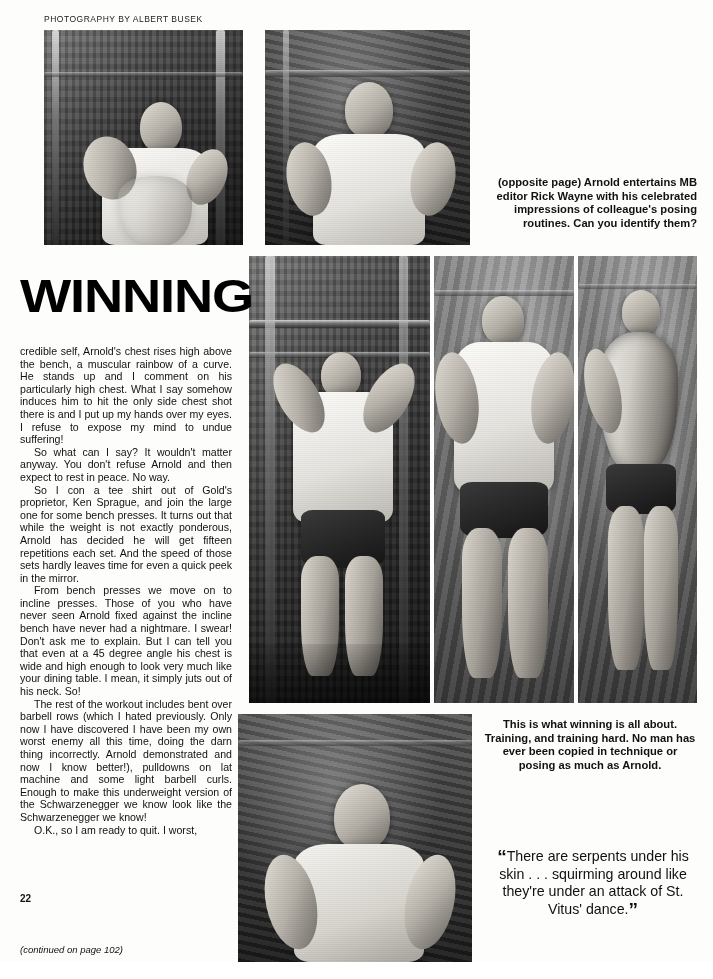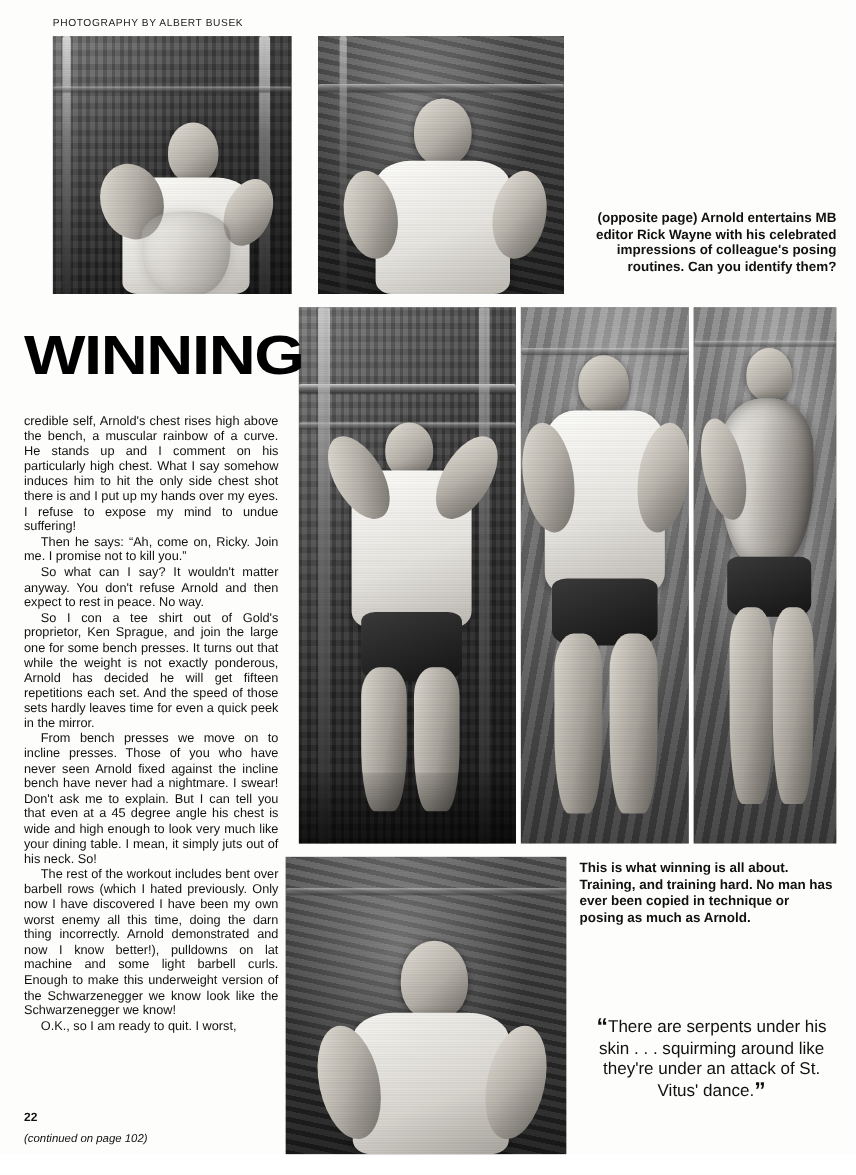--- a/index.html
+++ b/index.html
@@ -298,7 +298,6 @@
 
   <div class="bodycol">
     <p class="first">credible self, Arnold's chest rises high above the bench, a muscular rainbow of a curve. He stands up and I comment on his particularly high chest. What I say somehow induces him to hit the only side chest shot there is and I put up my hands over my eyes. I refuse to expose my mind to undue suffering!</p>
-    <p>Then he says: “Ah, come on, Ricky. Join me. I promise not to kill you.”</p>
     <p>So what can I say? It wouldn't matter anyway. You don't refuse Arnold and then expect to rest in peace. No way.</p>
     <p>So I con a tee shirt out of Gold's proprietor, Ken Sprague, and join the large one for some bench presses. It turns out that while the weight is not exactly ponderous, Arnold has decided he will get fifteen repetitions each set. And the speed of those sets hardly leaves time for even a quick peek in the mirror.</p>
     <p>From bench presses we move on to incline presses. Those of you who have never seen Arnold fixed against the incline bench have never had a nightmare. I swear! Don't ask me to explain. But I can tell you that even at a 45 degree angle his chest is wide and high enough to look very much like your dining table. I mean, it simply juts out of his neck. So!</p>

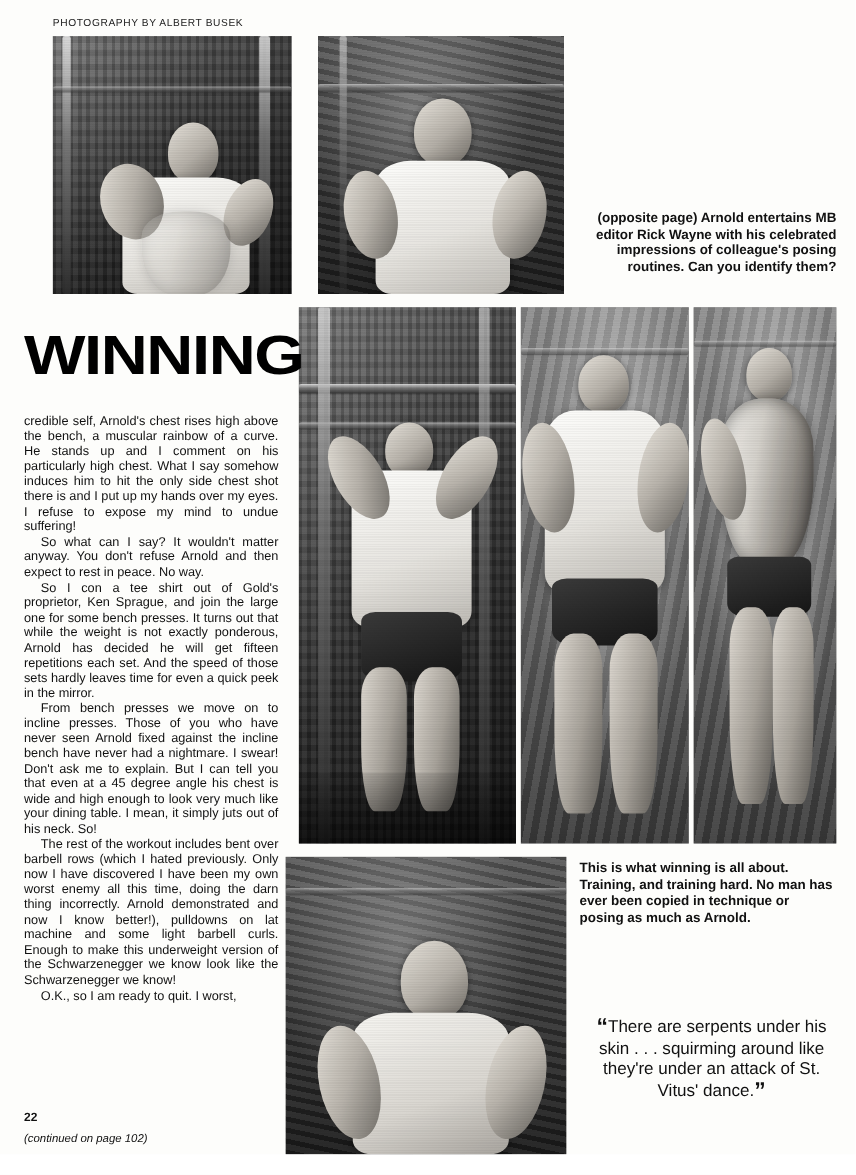--- a/index.html
+++ b/index.html
@@ -187,7 +187,7 @@
     left: 483px;
     top: 718px;
     width: 214px;
-    text-align: left;
+    text-align: center;
   }
 
   

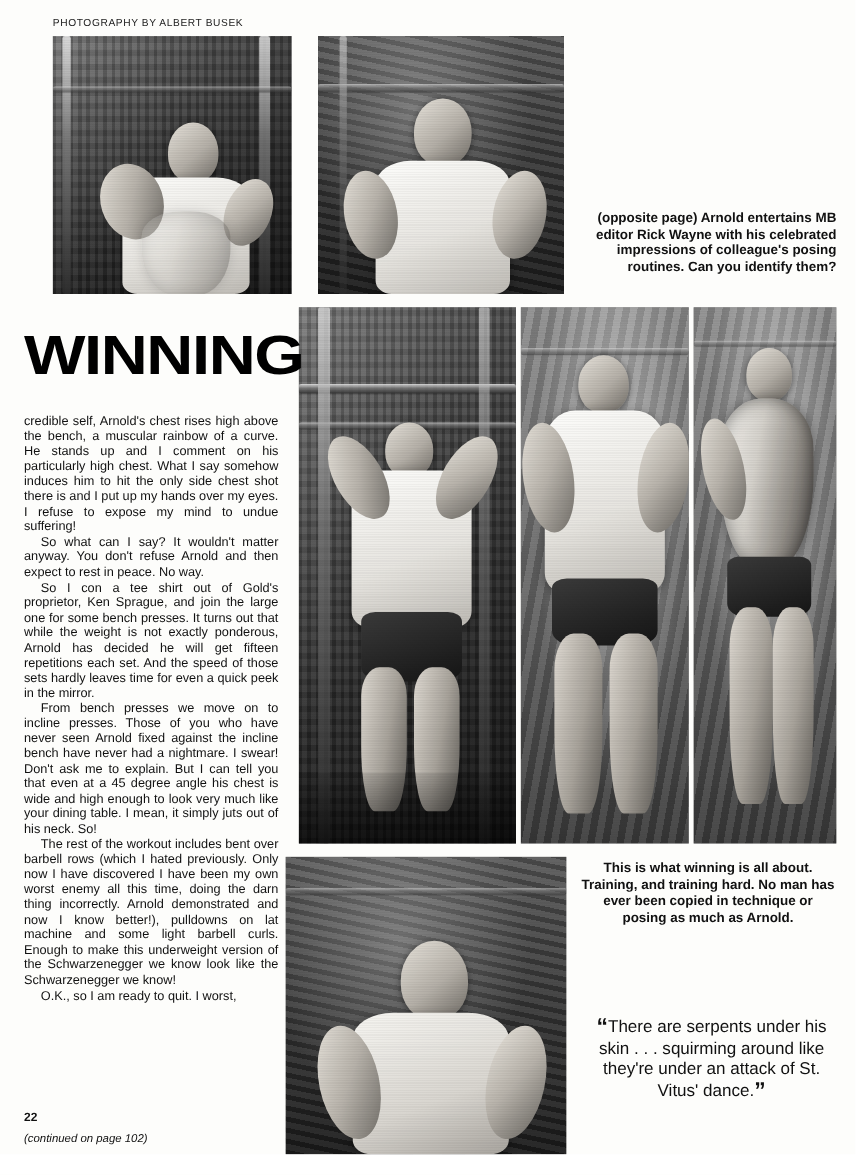--- a/index.html
+++ b/index.html
@@ -166,7 +166,6 @@
     font-size: 10px;
     font-weight: bold;
     color: #111;
-    margin-top: 33px;
   }
 
   

